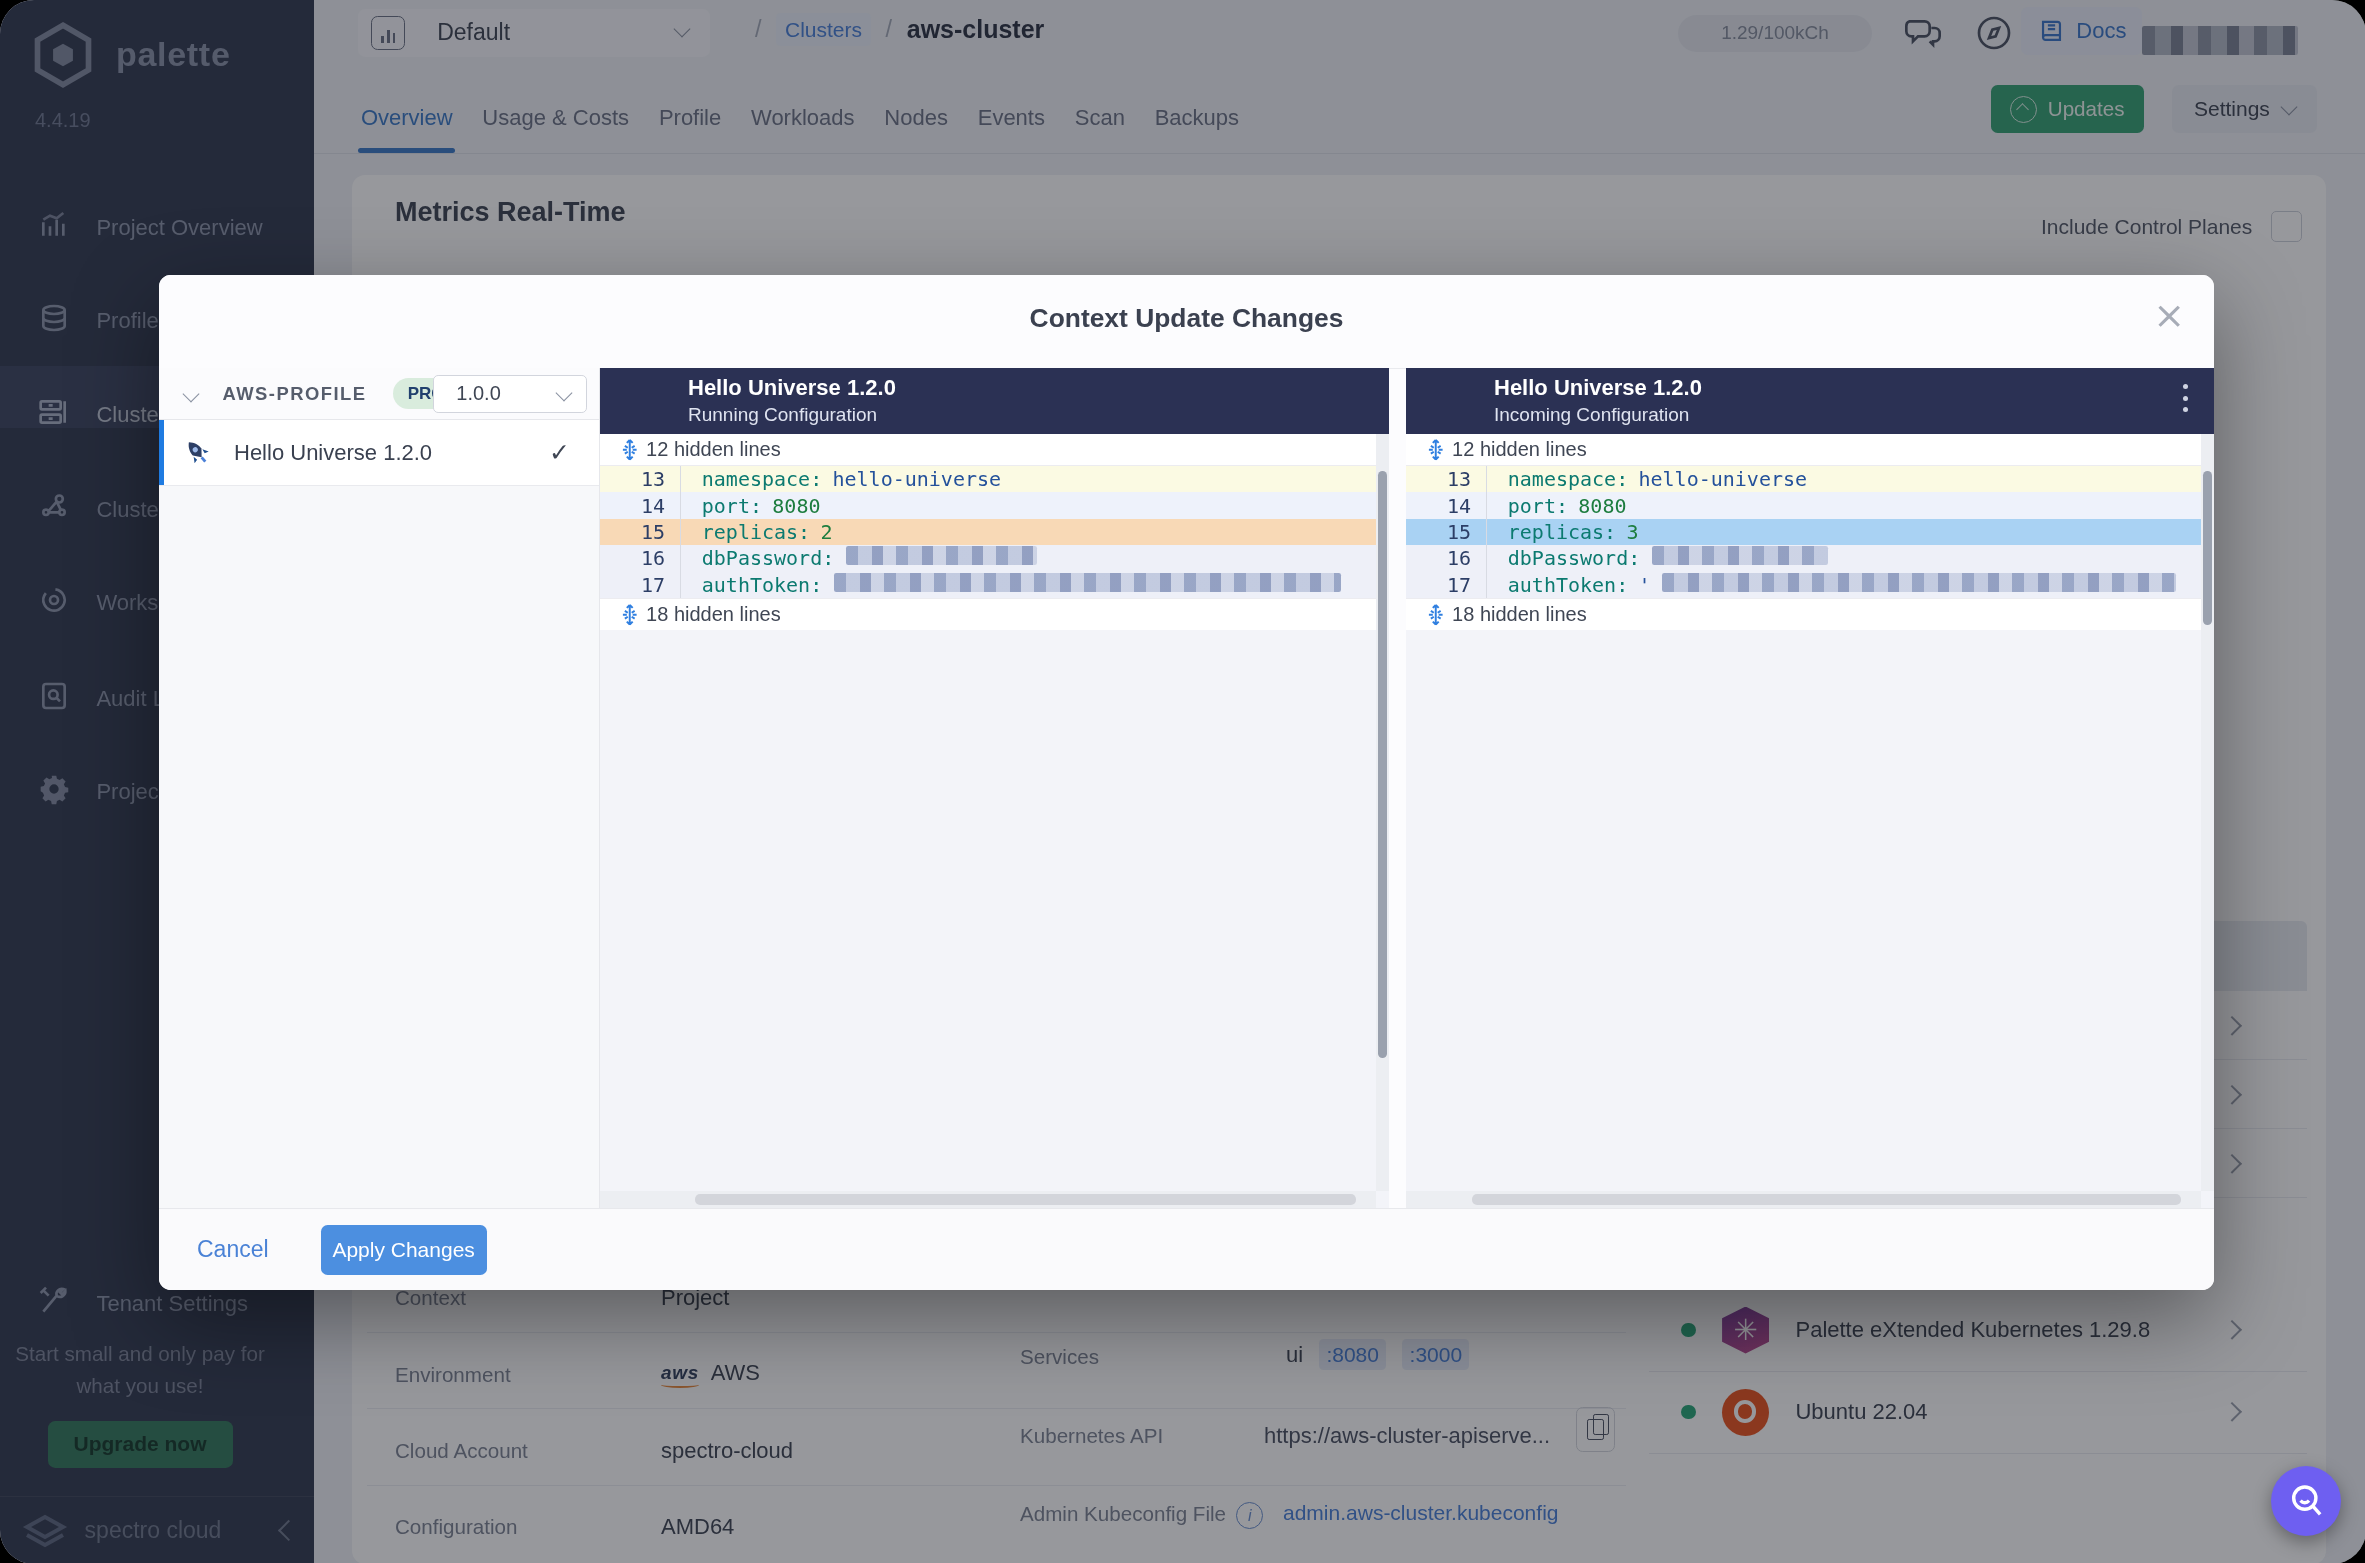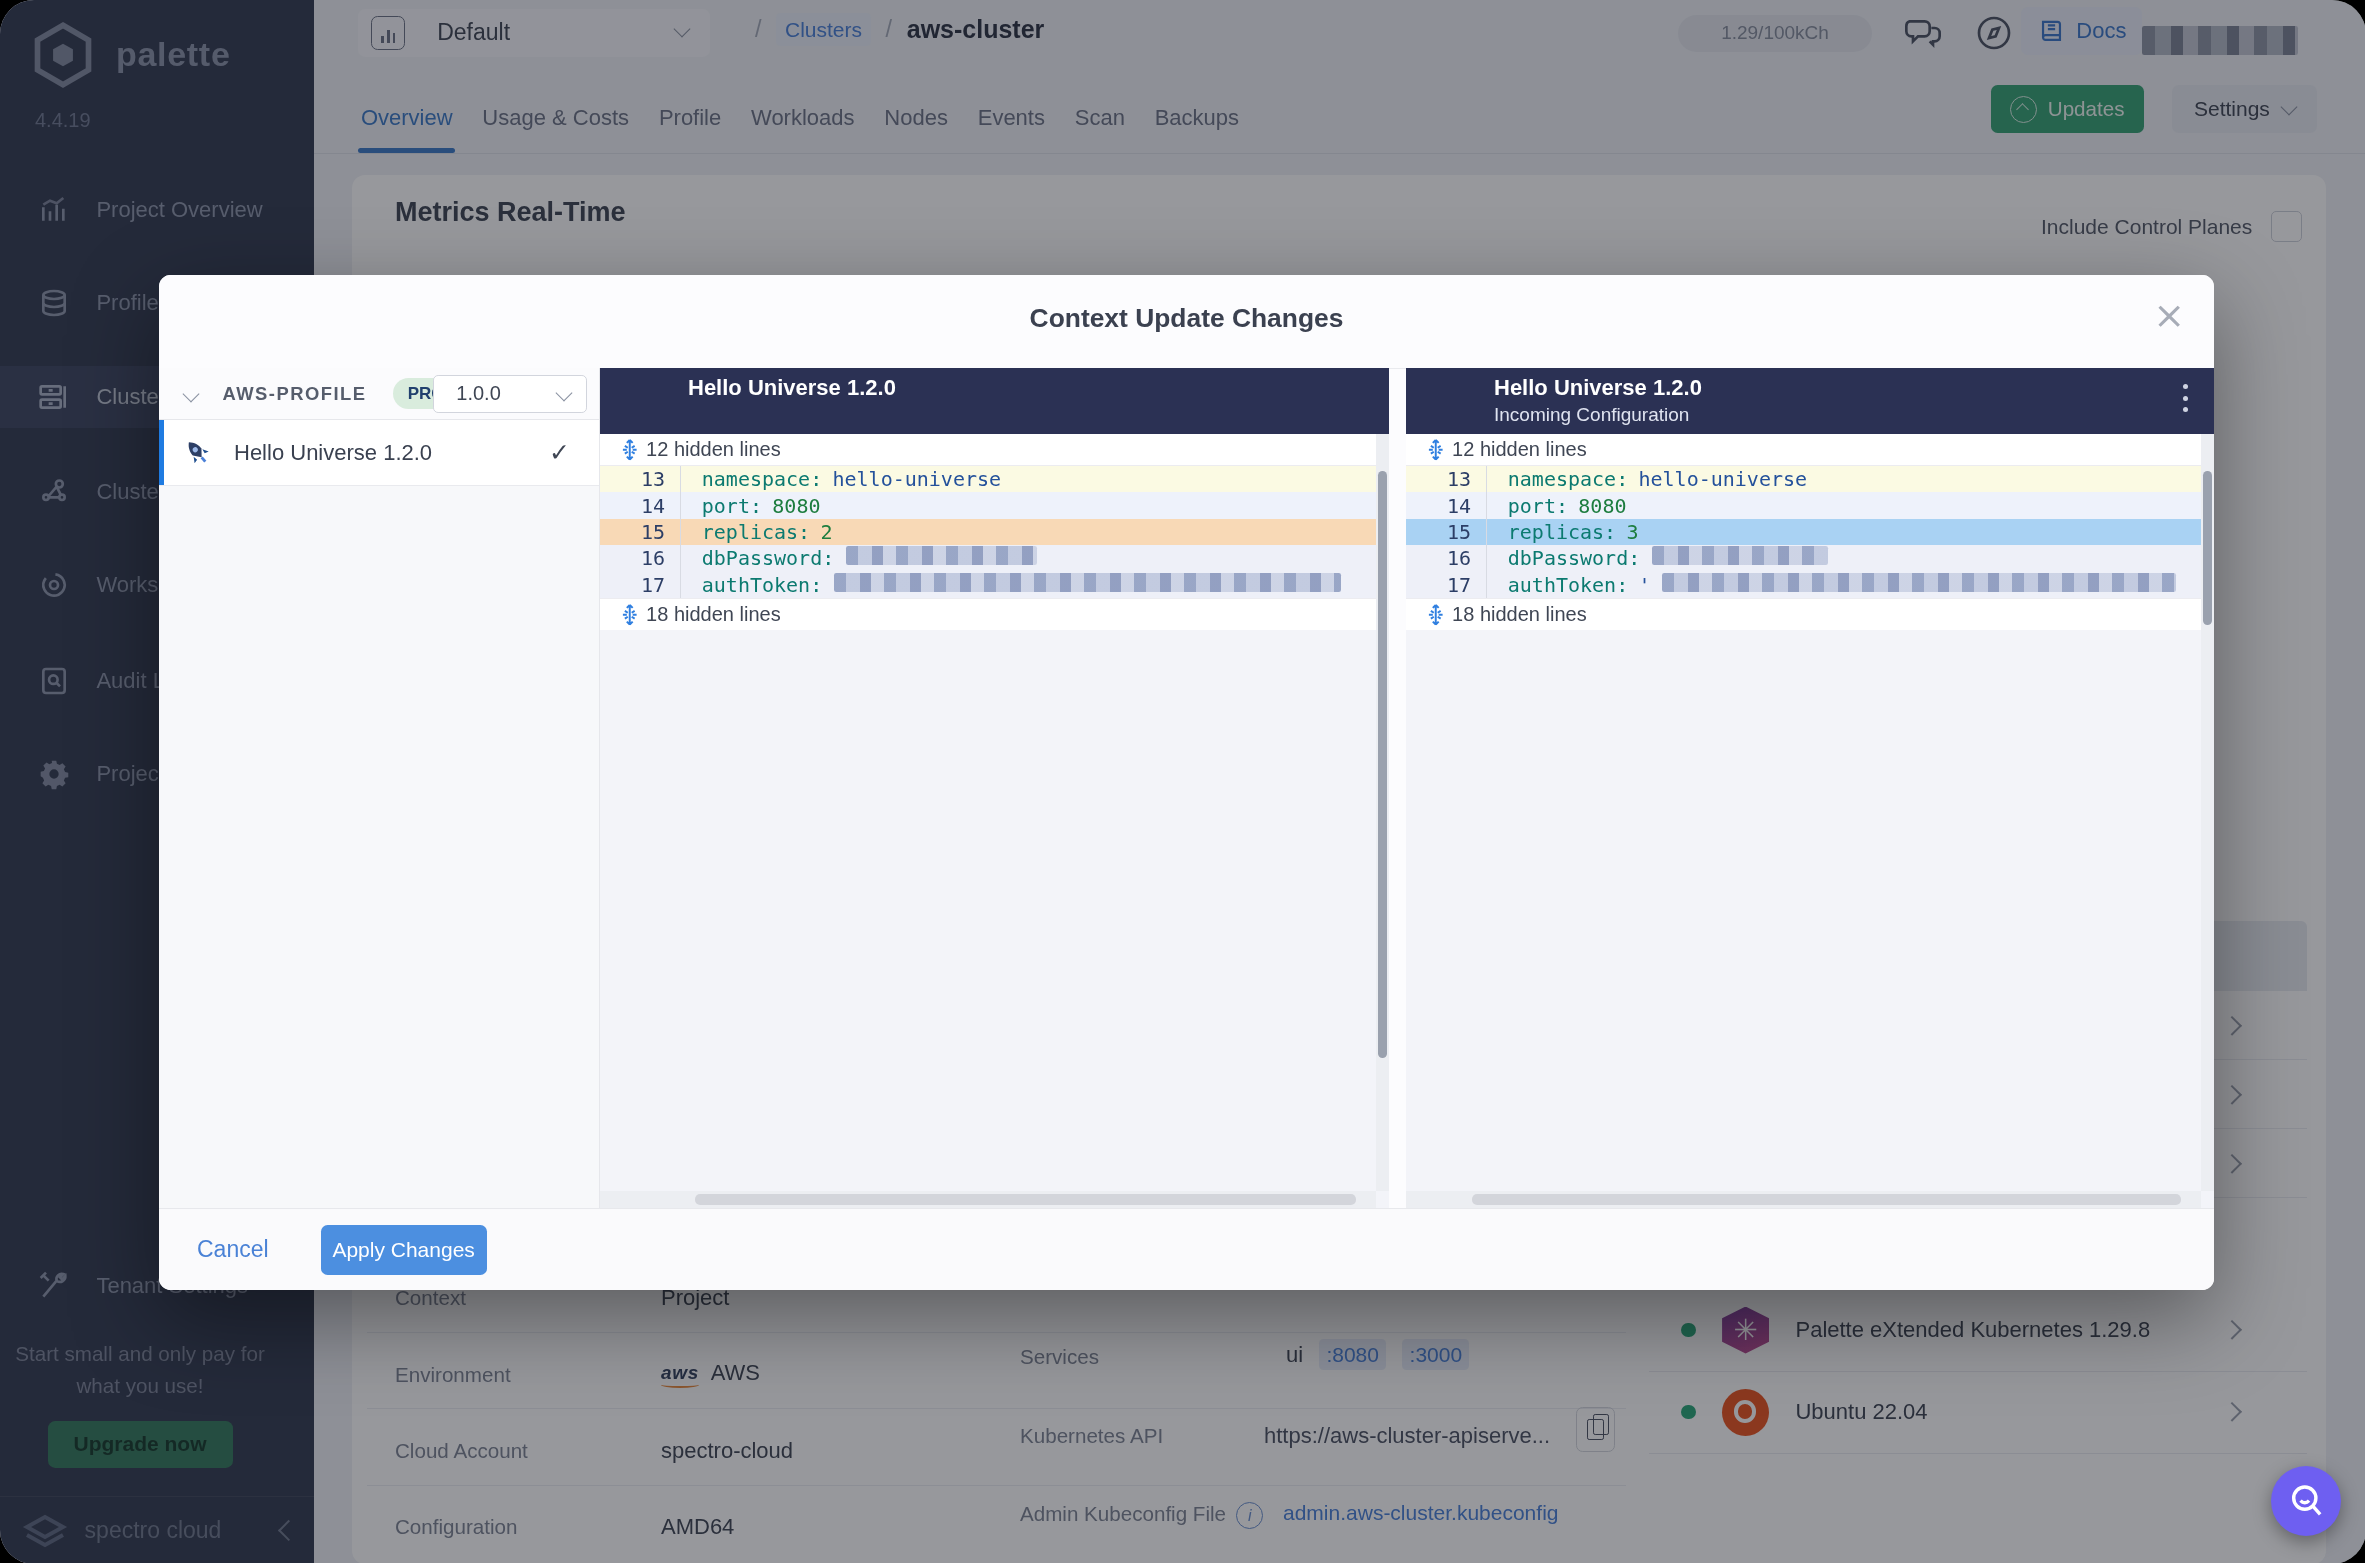--- a/index.html
+++ b/index.html
@@ -12,7 +12,7 @@
   .brand{position:absolute;left:29px;top:20.6px;display:flex;align-items:center;gap:19px;}
   .brand-name{font-size:34px;font-weight:bold;color:#8era;color:#8a93a8;letter-spacing:0.7px;}
   .version{position:absolute;left:35px;top:109px;font-size:20px;color:#707a92;}
-  .nav-item{position:absolute;left:0;width:314px;height:62px;display:flex;align-items:center;gap:26.4px;padding-left:38px;box-sizing:border-box;}
+  .nav-item{position:absolute;left:0;width:314px;height:62px;display:flex;align-items:flex-end;gap:26.4px;padding-left:38px;box-sizing:border-box;}
   .nav-item.active{background:#3e4760;}
   .nav-label{font-size:22px;color:#8d96ab;white-space:nowrap;}
   .nav-ic{width:32px;height:32px;flex:0 0 32px;display:flex;align-items:center;justify-content:center;color:#8d96ab;}

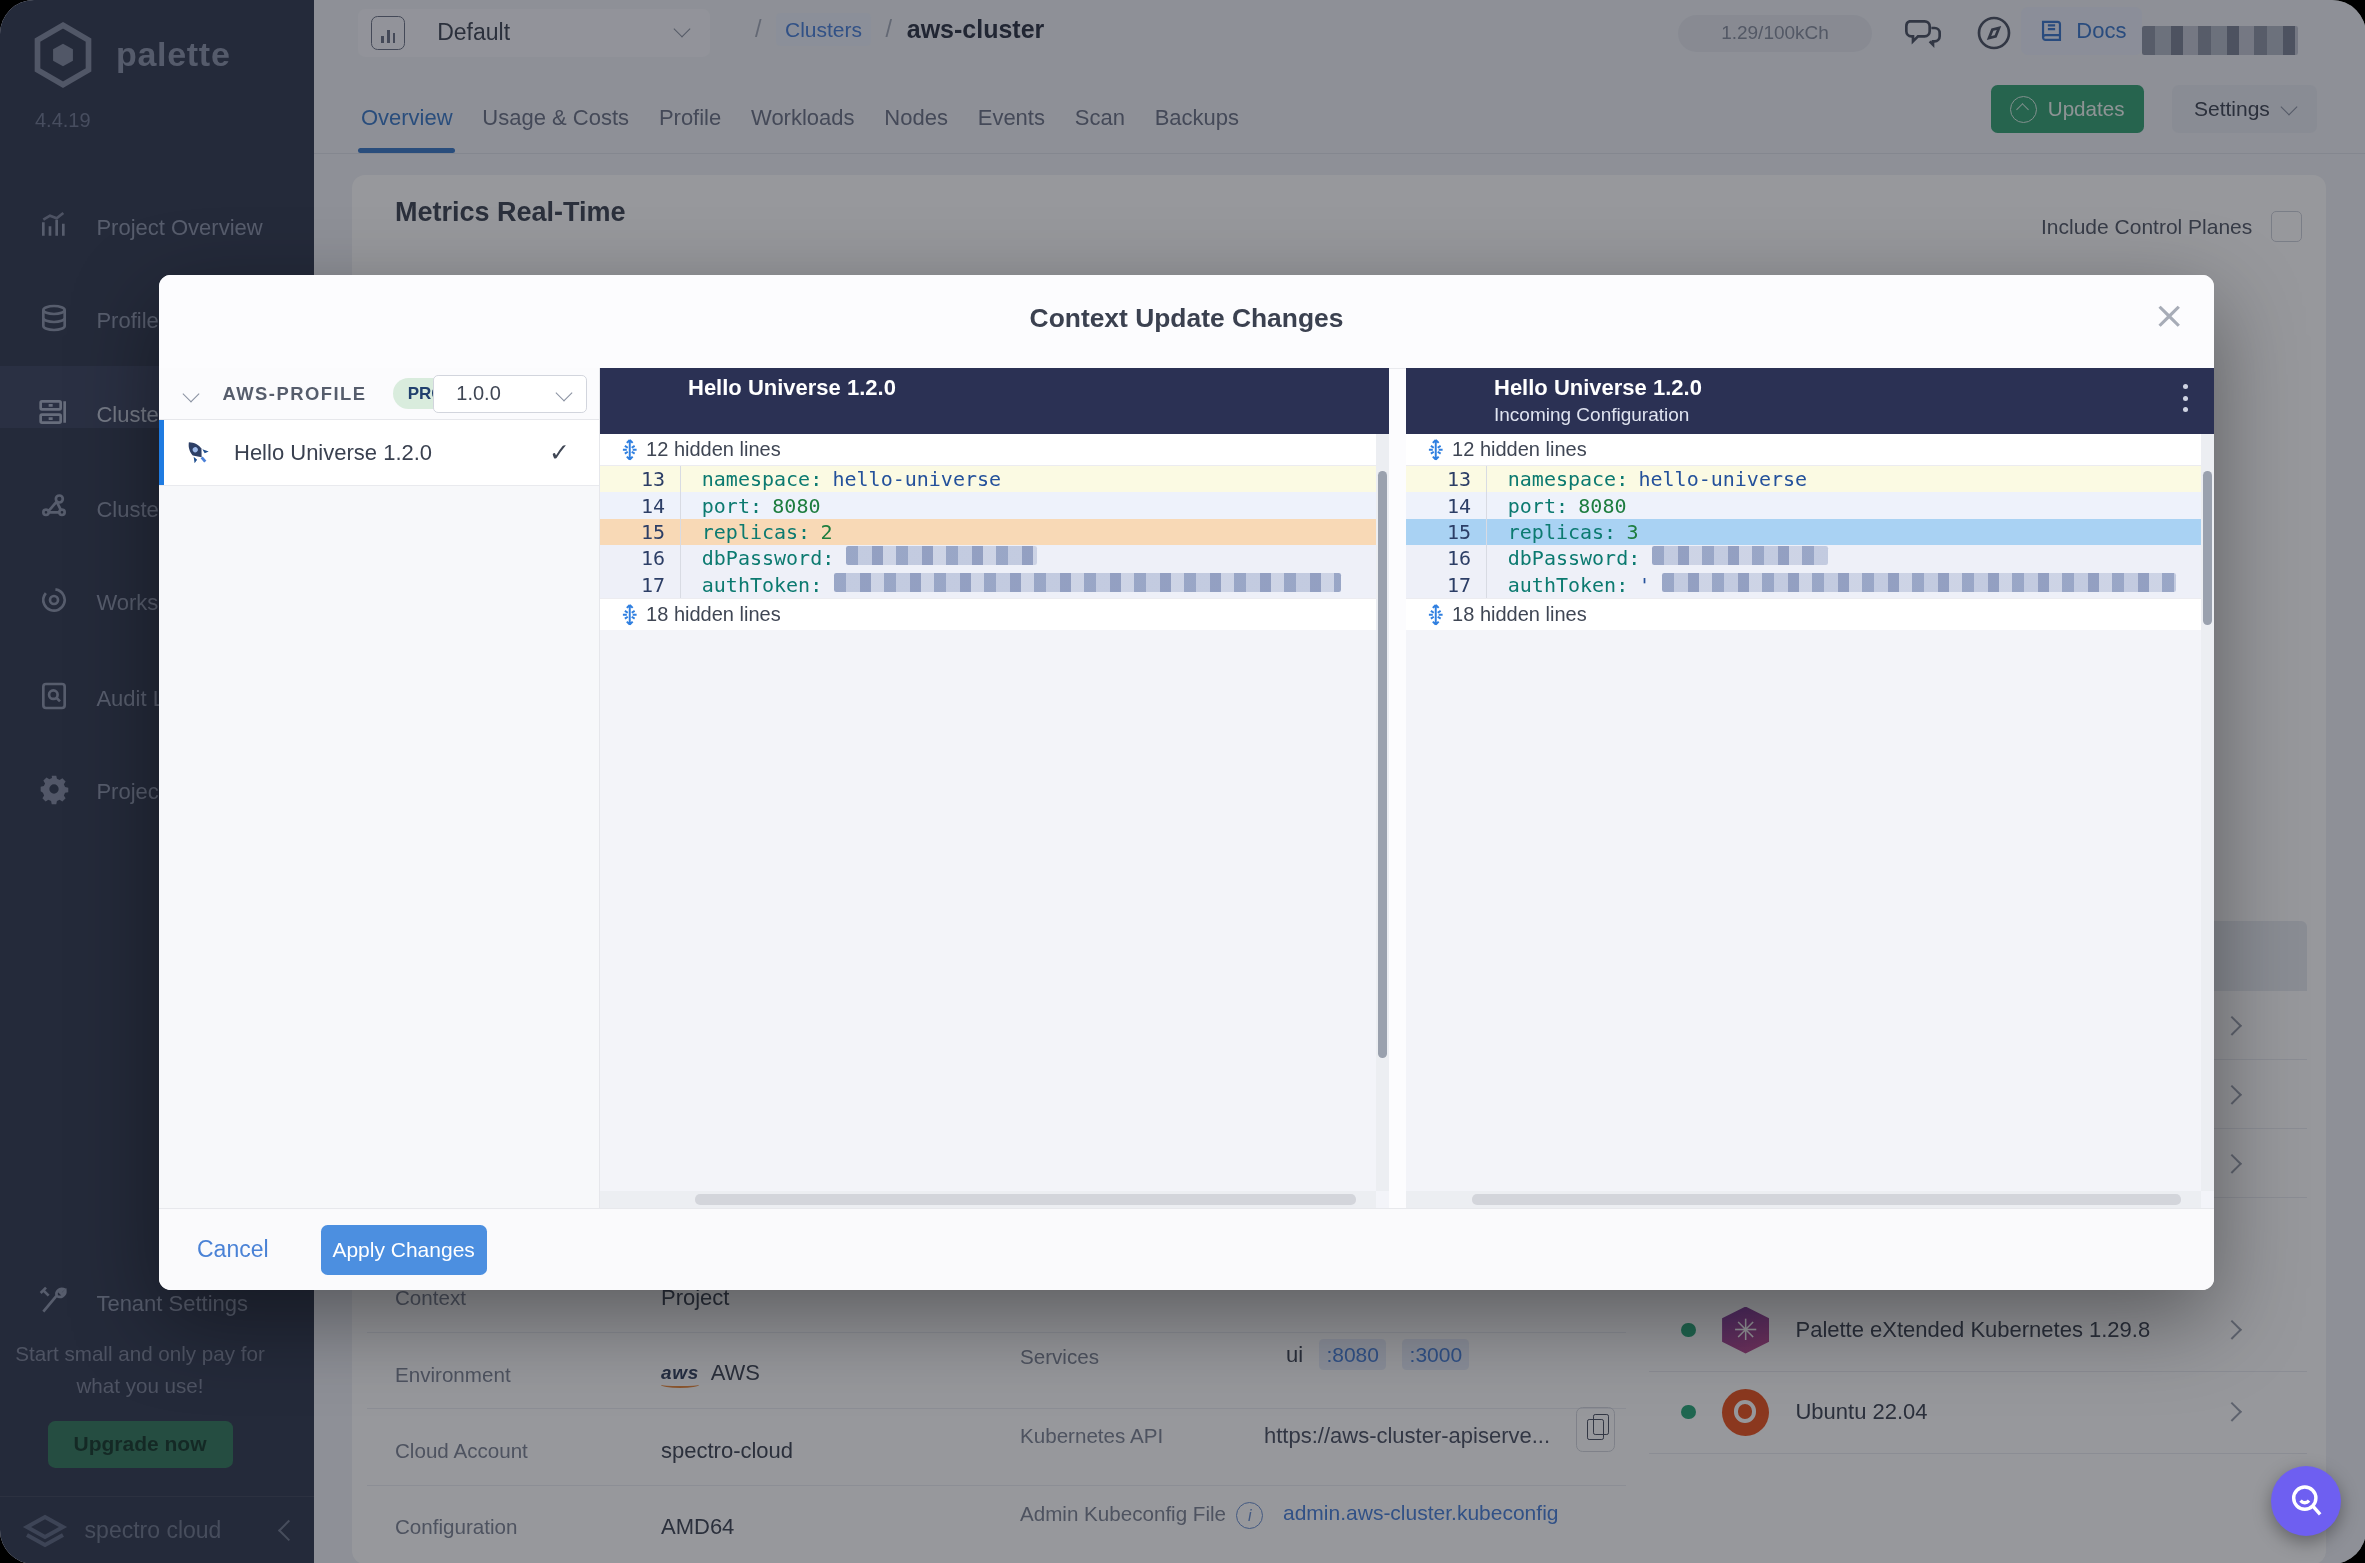--- a/index.html
+++ b/index.html
@@ -430,6 +430,7 @@
     <div class="pane pane-l">
       <div class="pane-head">
         <div class="t1">Hello Universe 1.2.0</div>
+        <div class="t2">Running Configuration</div>
       </div>
       <div class="hidden-row top">
         <svg width="23.5" height="23.5" viewBox="0 0 24 24" fill="none" stroke="#2f7fe0" stroke-width="2">

